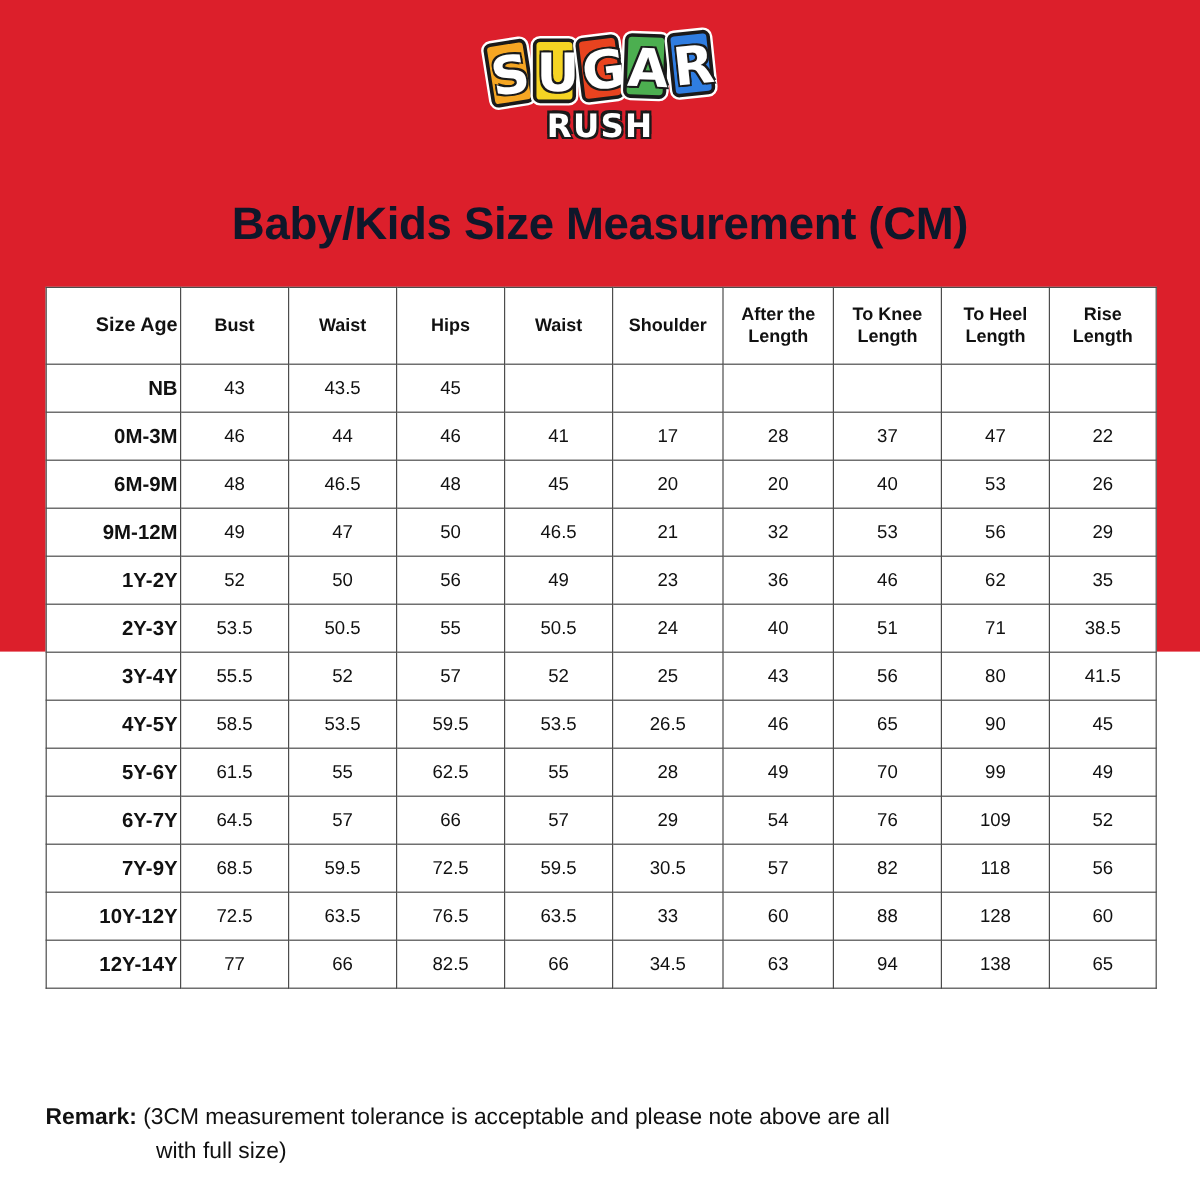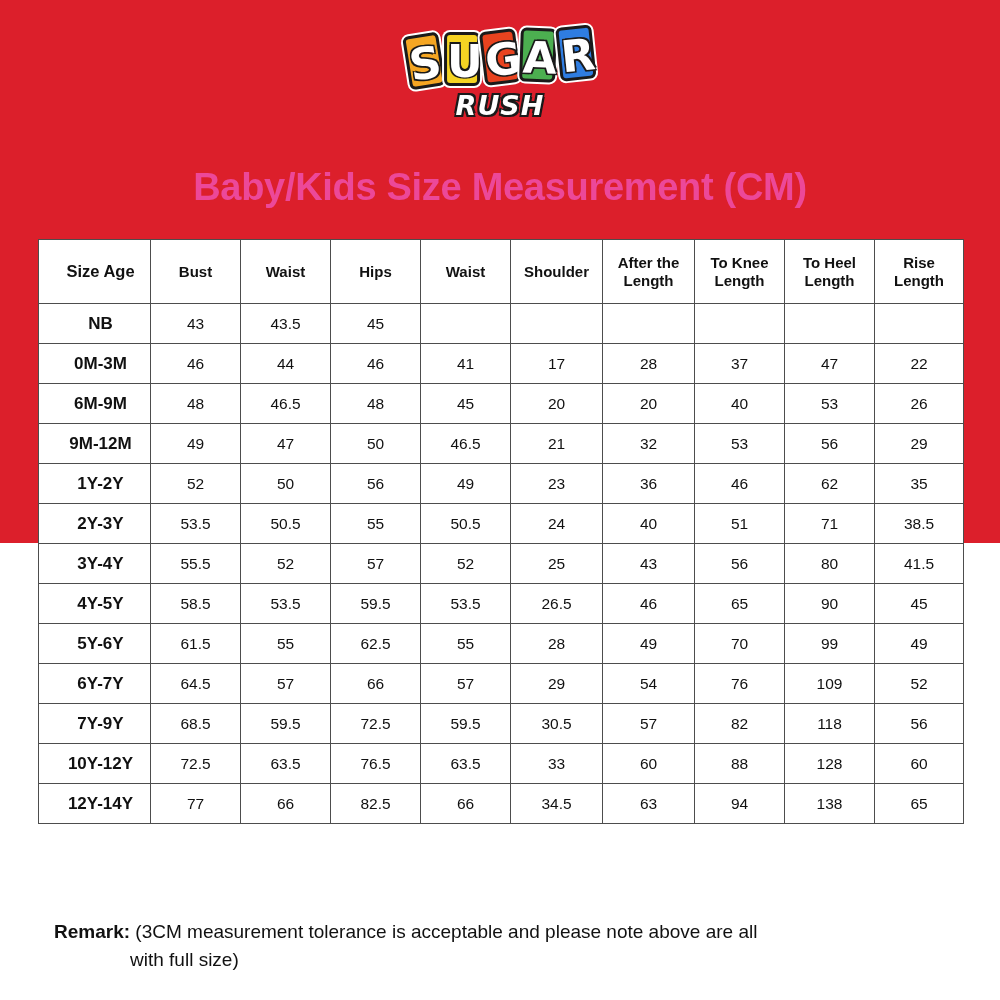--- a/index.html
+++ b/index.html
@@ -61,7 +61,6 @@
     margin-top: 6px;
     font-family: "DejaVu Sans", sans-serif;
     font-weight: bold;
-    font-style: italic;
     font-size: 27px;
     letter-spacing: 1px;
     color: #ffffff;

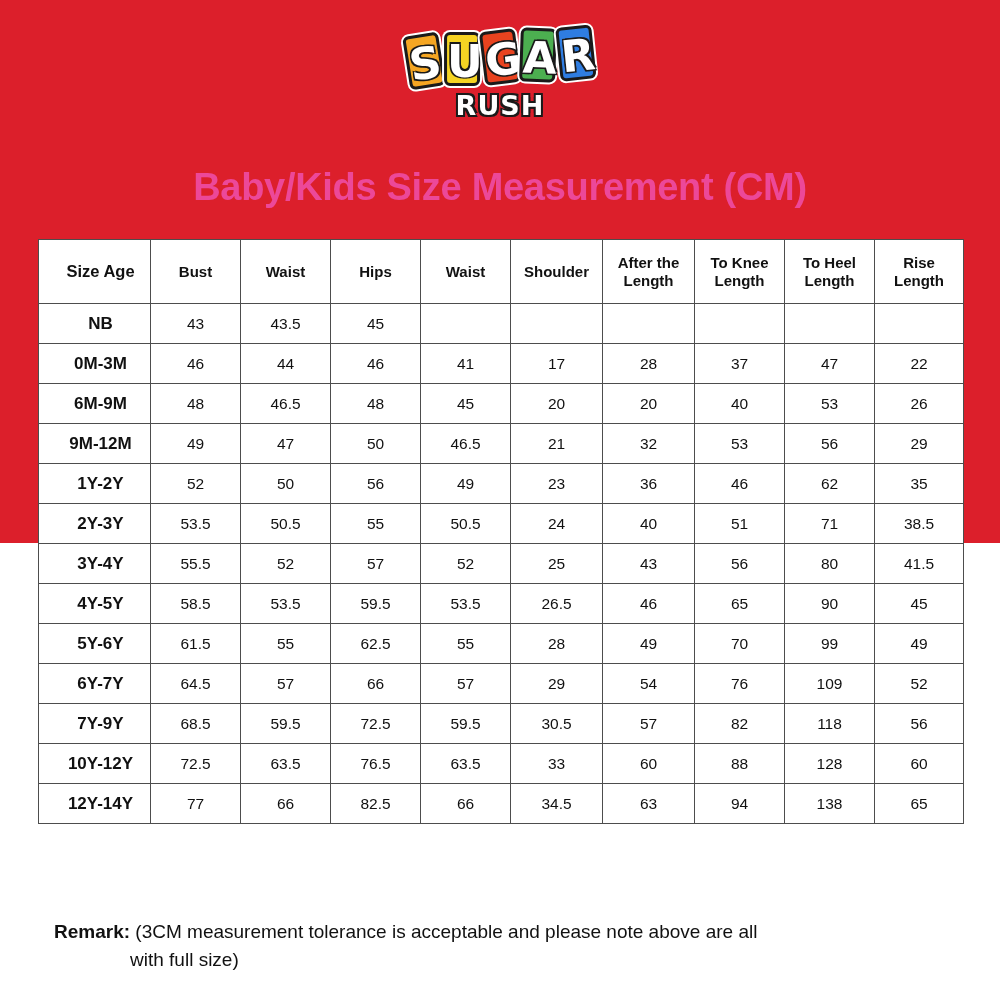--- a/index.html
+++ b/index.html
@@ -72,7 +72,7 @@
     top: 166px; left: 0;
     width: 1000px;
     text-align: center;
-    color: #ec4899;
+    color: #0f172a;
     font-size: 38px;
     font-weight: bold;
     letter-spacing: -0.3px;

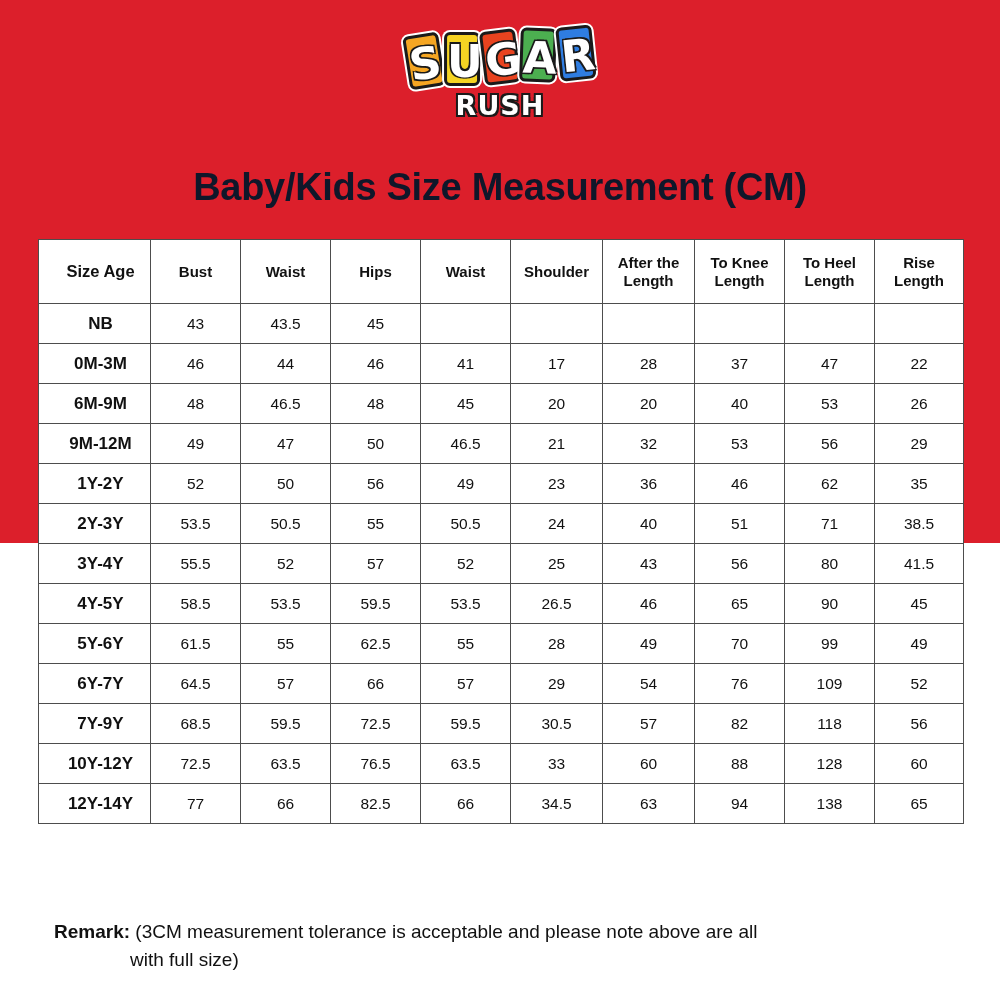--- a/index.html
+++ b/index.html
@@ -104,7 +104,7 @@
     line-height: 1.15;
   }
   th.col-size, td.col-size {
-    text-align: center;
+    text-align: right;
     padding-left: 14px;
     font-weight: bold;
     font-size: 17px;

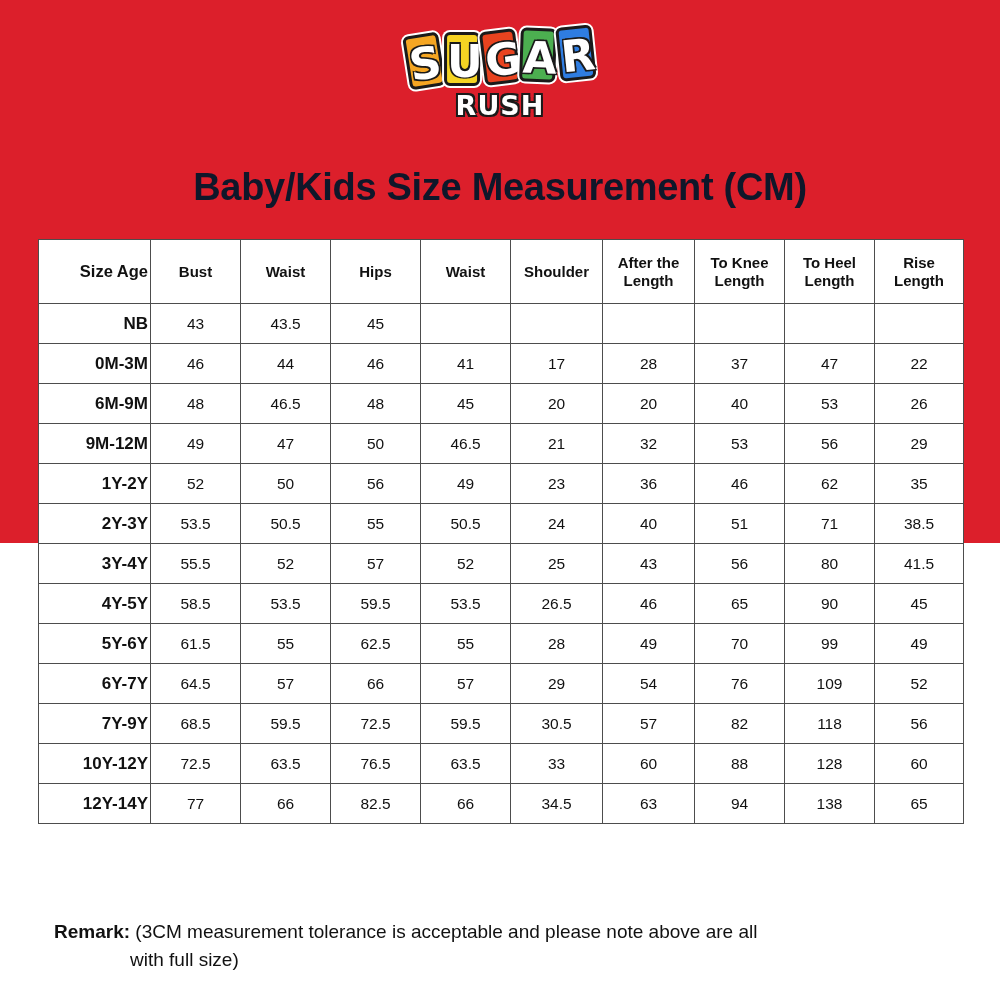--- a/index.html
+++ b/index.html
@@ -120,7 +120,7 @@
     color: #111111;
     line-height: 1.45;
   }
-  #remark .rk-label { font-weight: bold; margin-left: 16px; }
+  #remark .rk-label { font-weight: bold; }
   #remark .rk-line2 { display: block; padding-left: 92px; }
 </style>
 </head>

